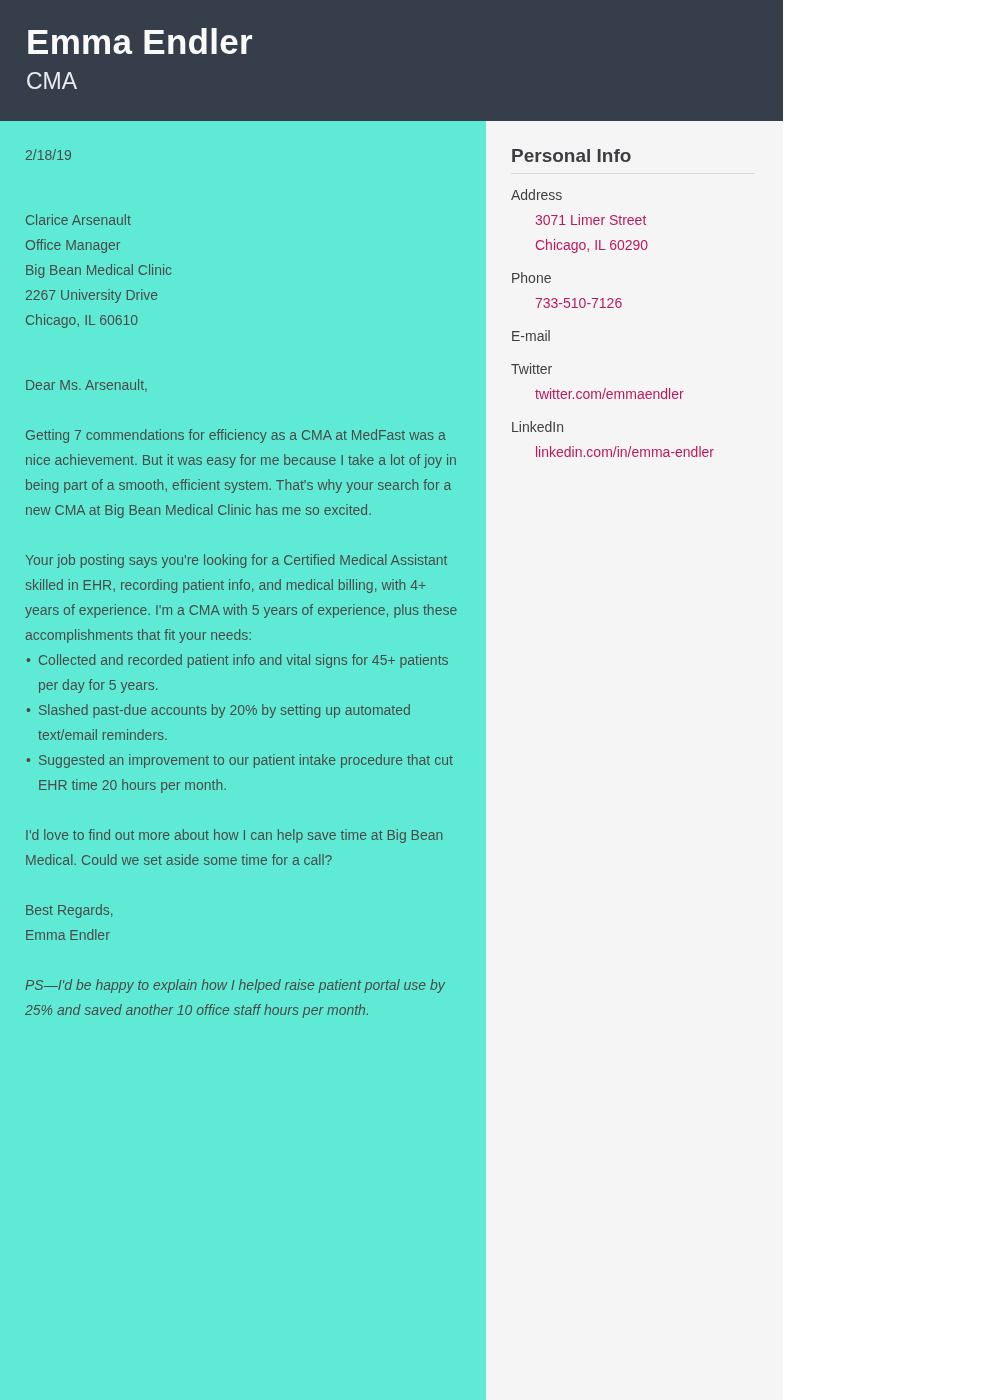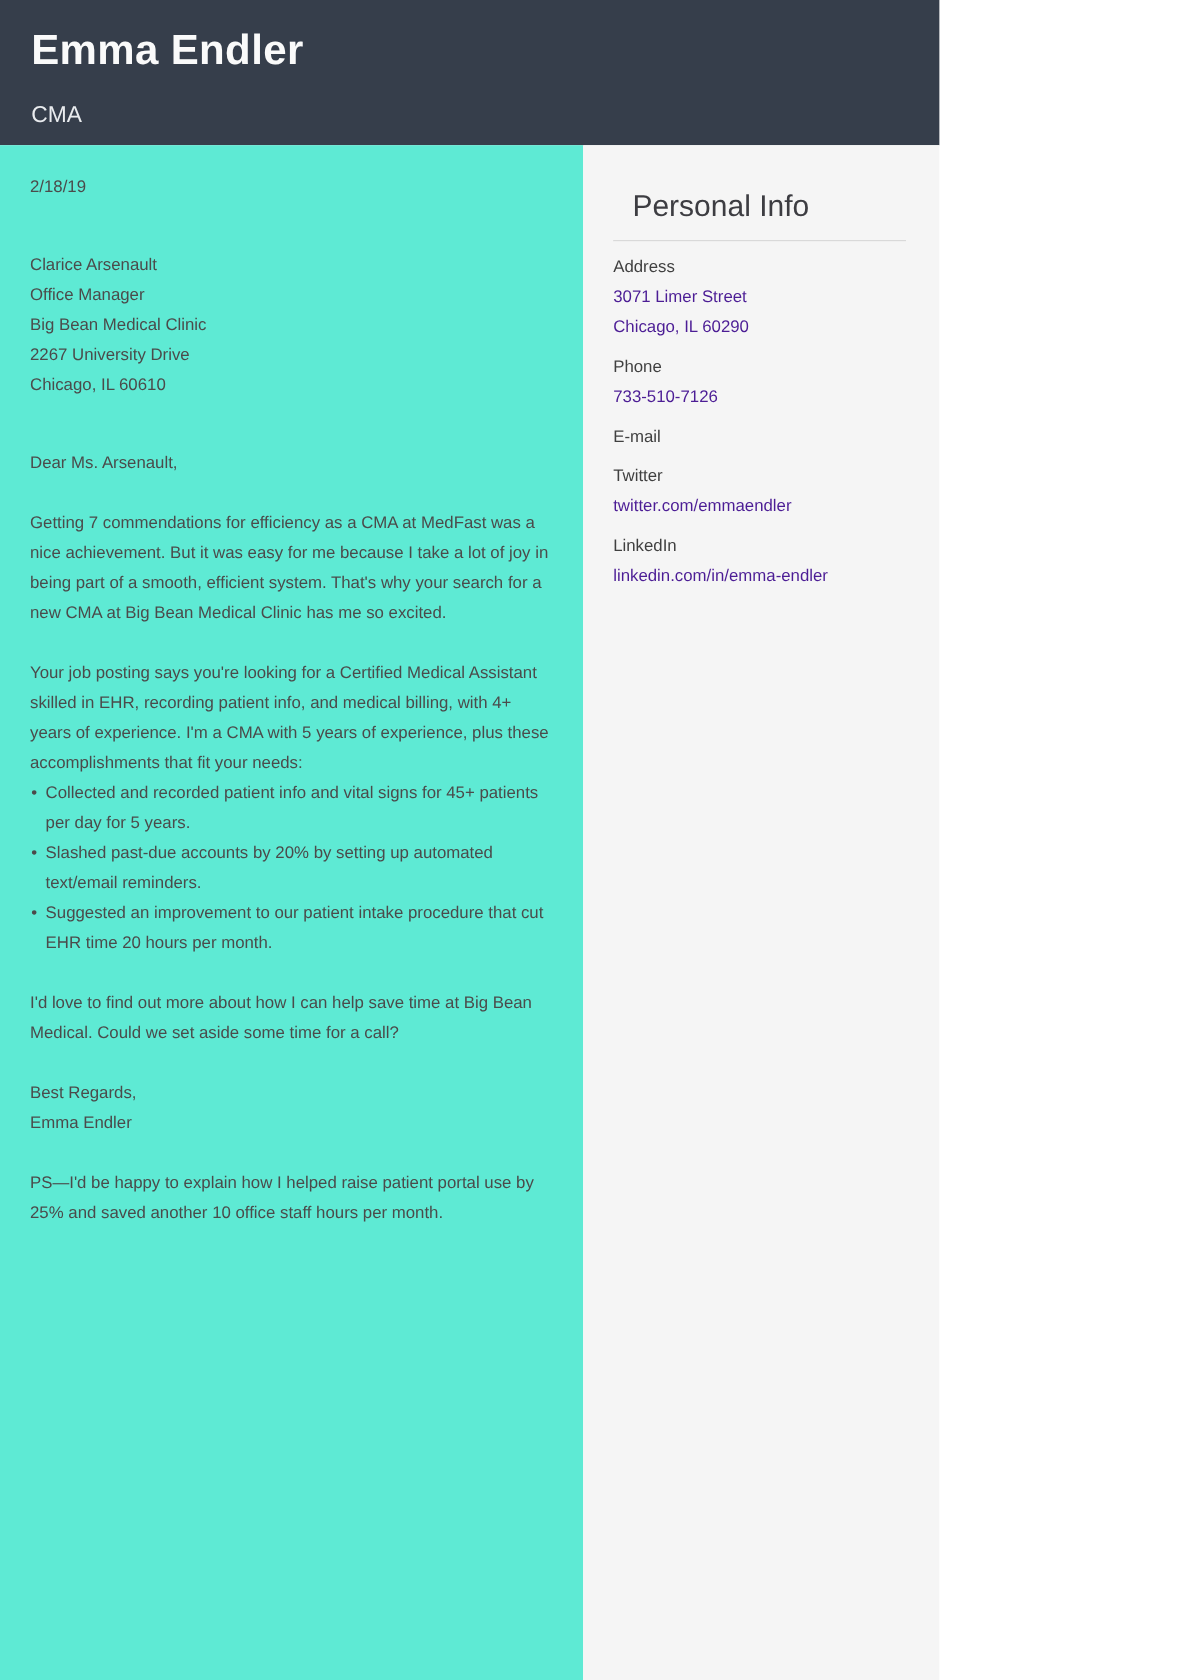--- a/index.html
+++ b/index.html
@@ -35,9 +35,9 @@
     letter-spacing: 0.3px;
   }
   .job-title {
-    margin-top: 23px;
+    margin-top: 7px;
     color: #e9ebee;
-    font-size: 19px;
+    font-size: 23px;
     font-weight: 400;
     line-height: 22px;
   }

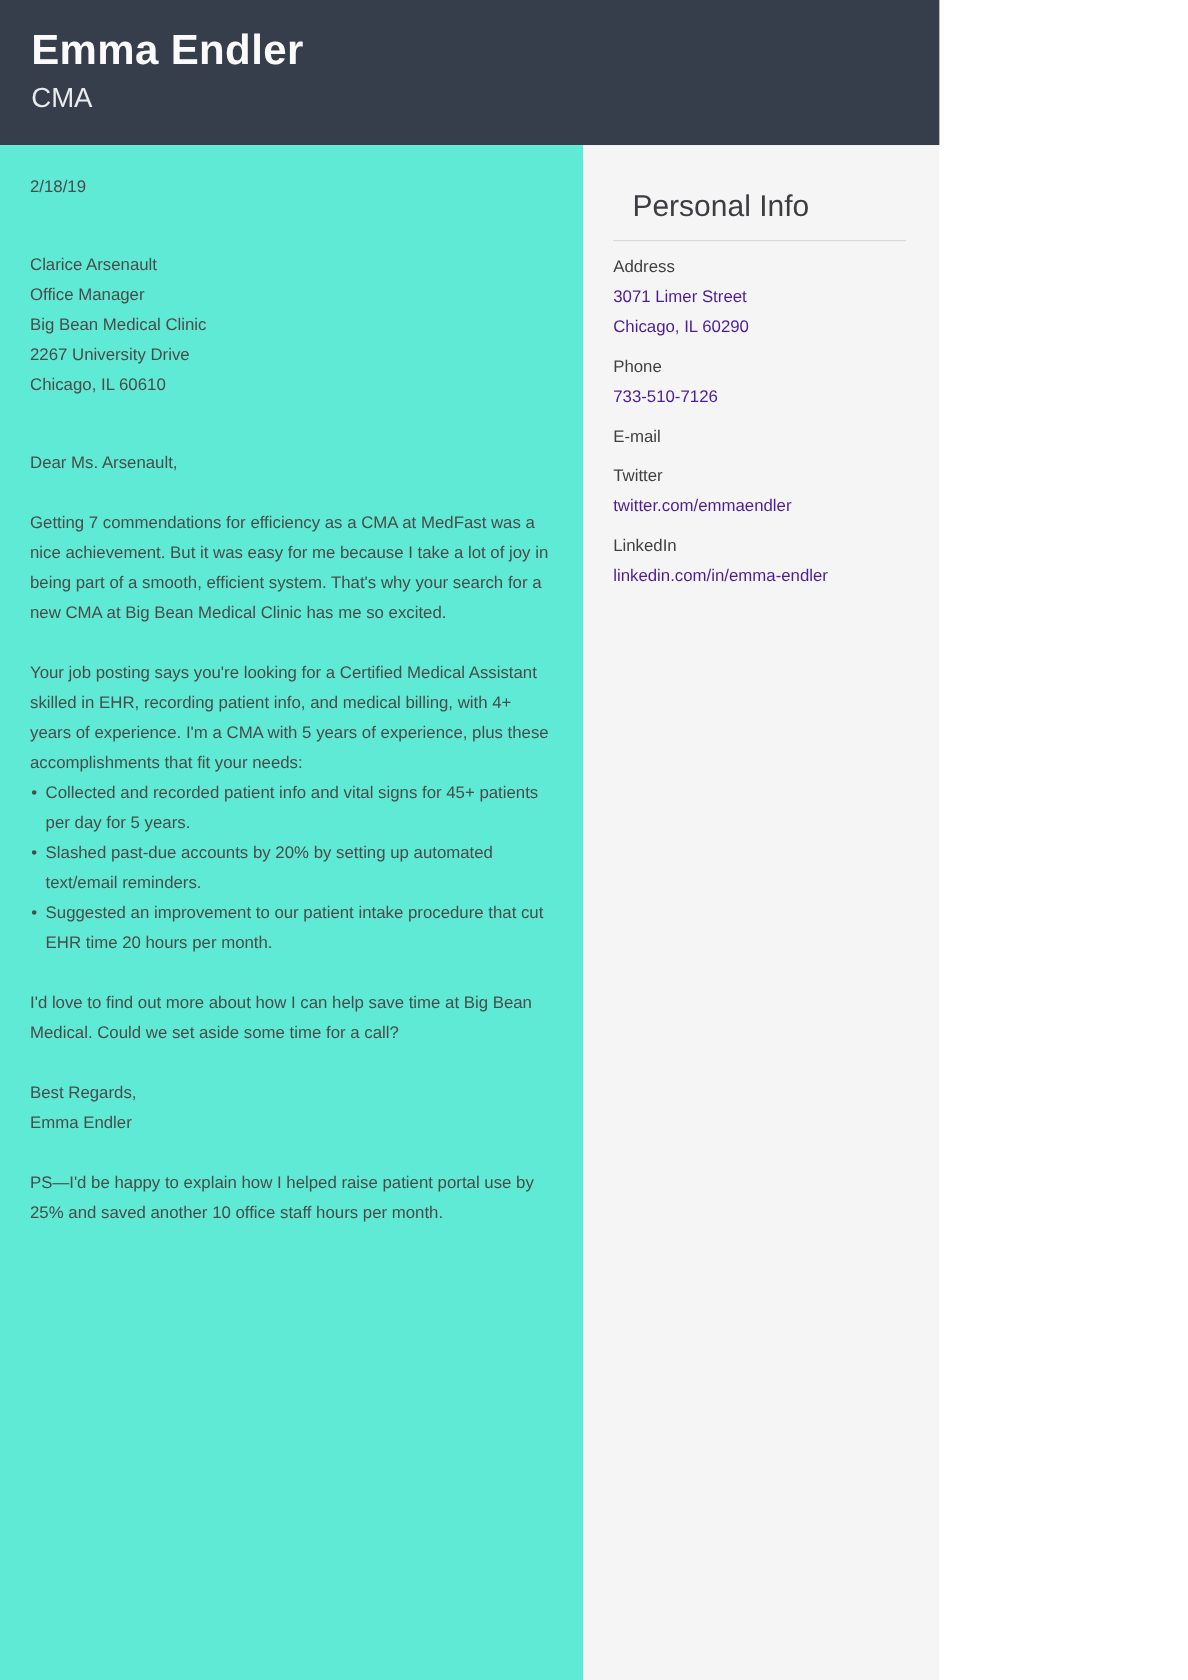--- a/index.html
+++ b/index.html
@@ -92,10 +92,10 @@
     line-height: 25px;
   }
   .sidebar-heading {
-    margin: 16px;
+    margin: 0;
     color: #3d3d42;
-    font-size: 25px;
-    font-weight: 400;
+    font-size: 19px;
+    font-weight: 700;
     line-height: 24px;
   }
   .sidebar-divider {

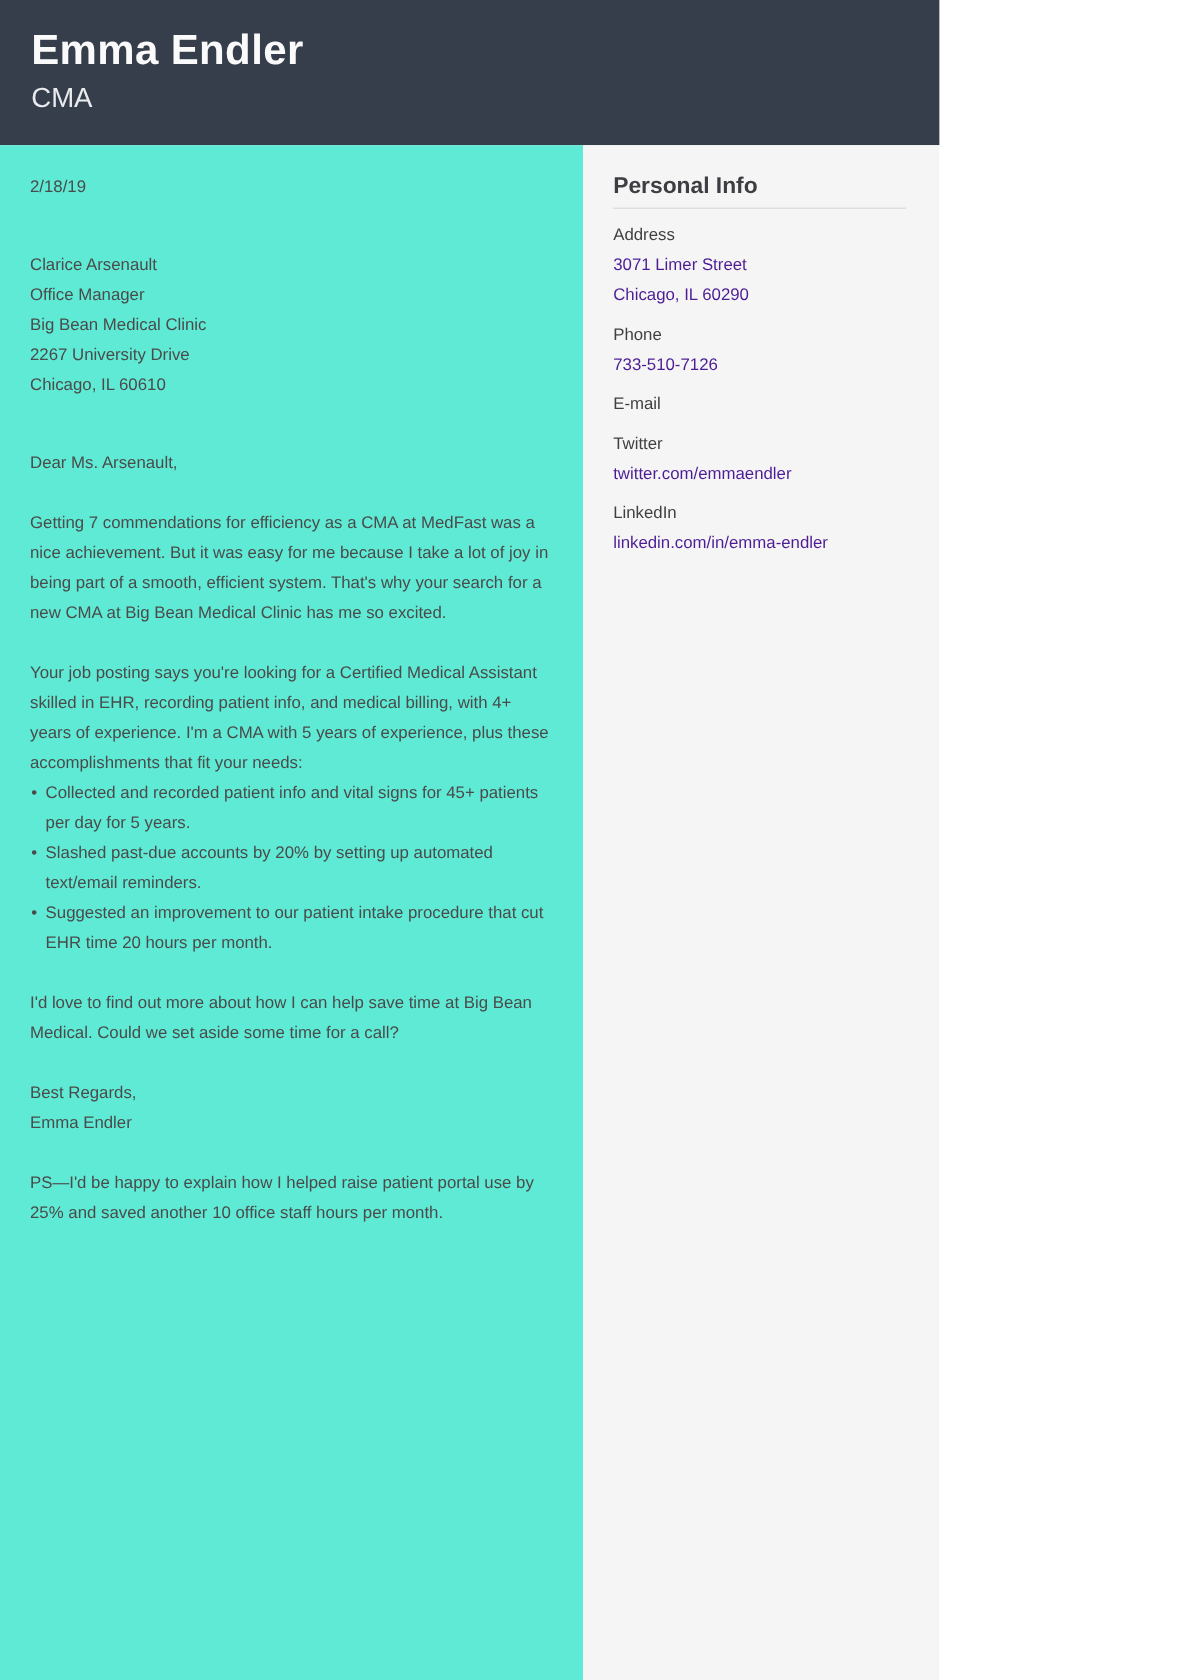--- a/index.html
+++ b/index.html
@@ -110,8 +110,9 @@
     line-height: 25px;
   }
   .info-value {
-    color: #4c1d95;
-    line-height: 25px;
+    color: #be185d;
+    line-height: 25px;
+    margin-left: 24px;
   }
 </style>
 </head>

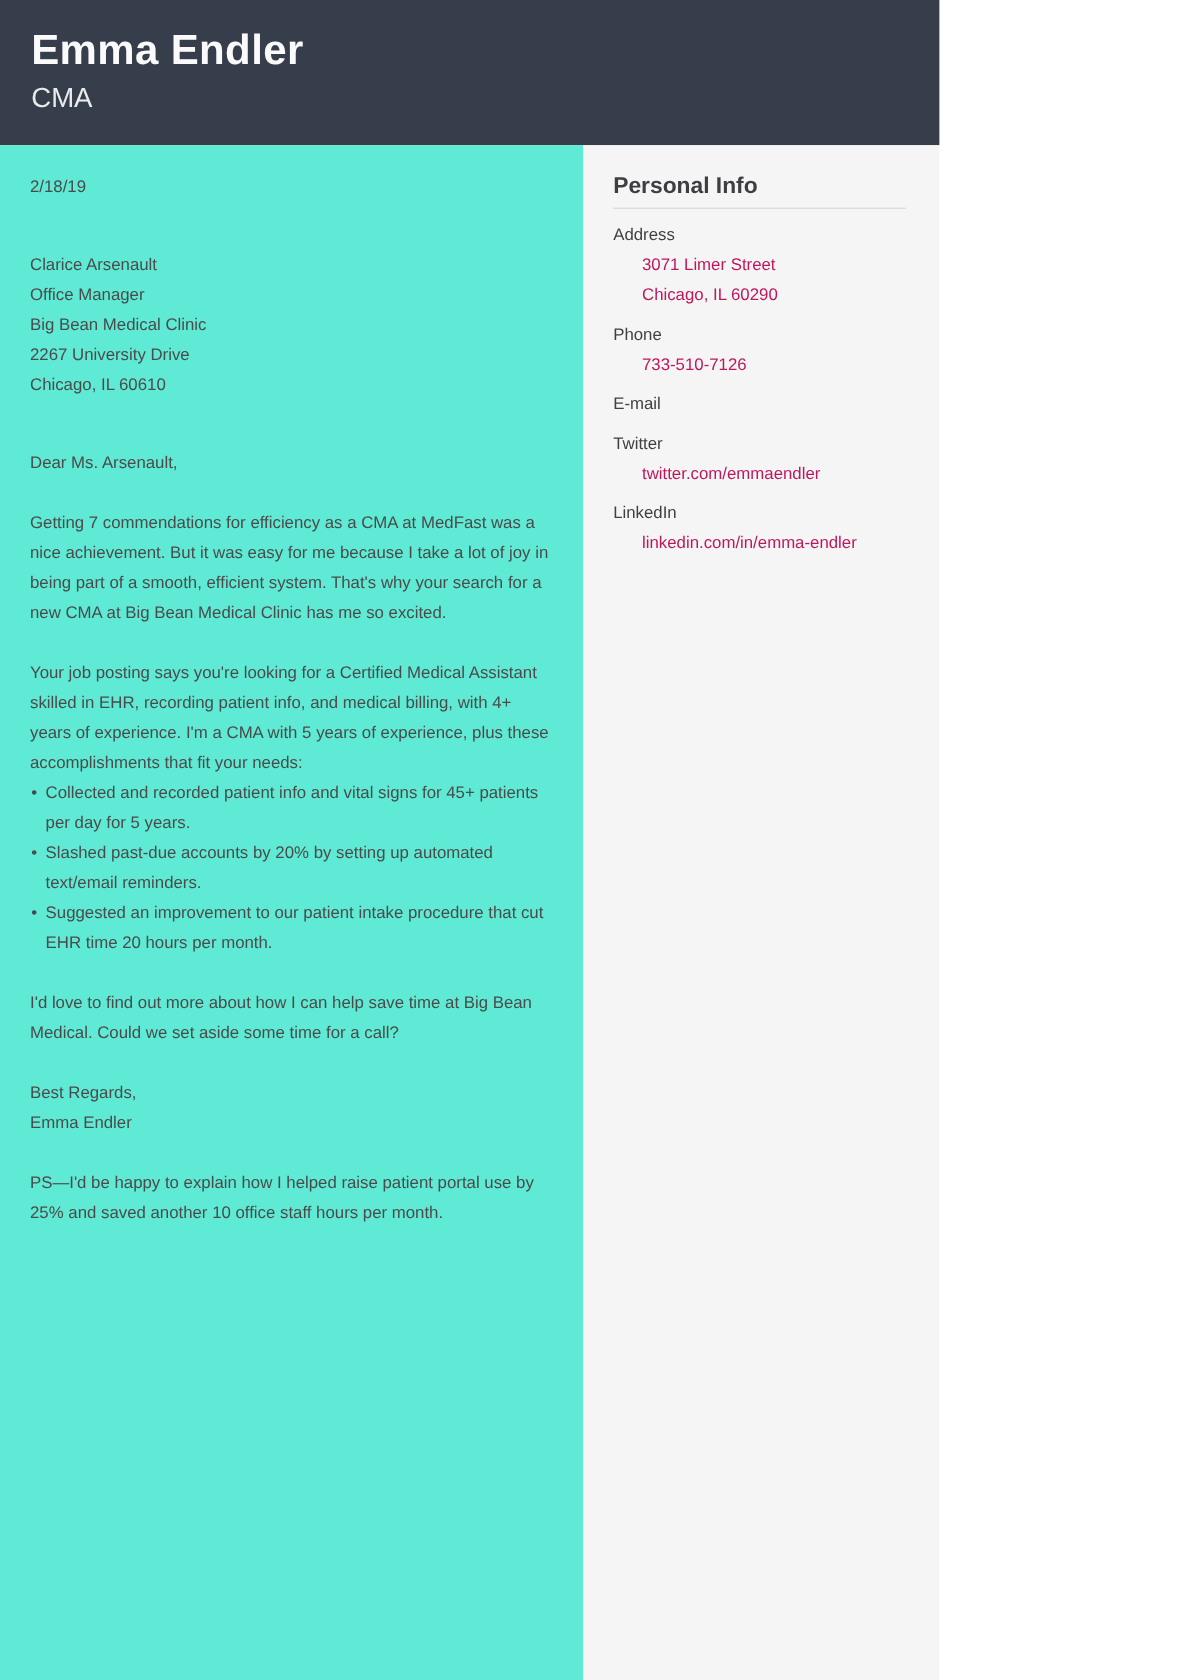--- a/index.html
+++ b/index.html
@@ -79,7 +79,7 @@
   }
   .sign-block { margin: 25px 0 0 0; }
   .sign-block p { margin: 0; }
-  .ps { margin: 25px 0 0 0; }
+  .ps { margin: 25px 0 0 0; font-style: italic; }
 
   
   .sidebar {

